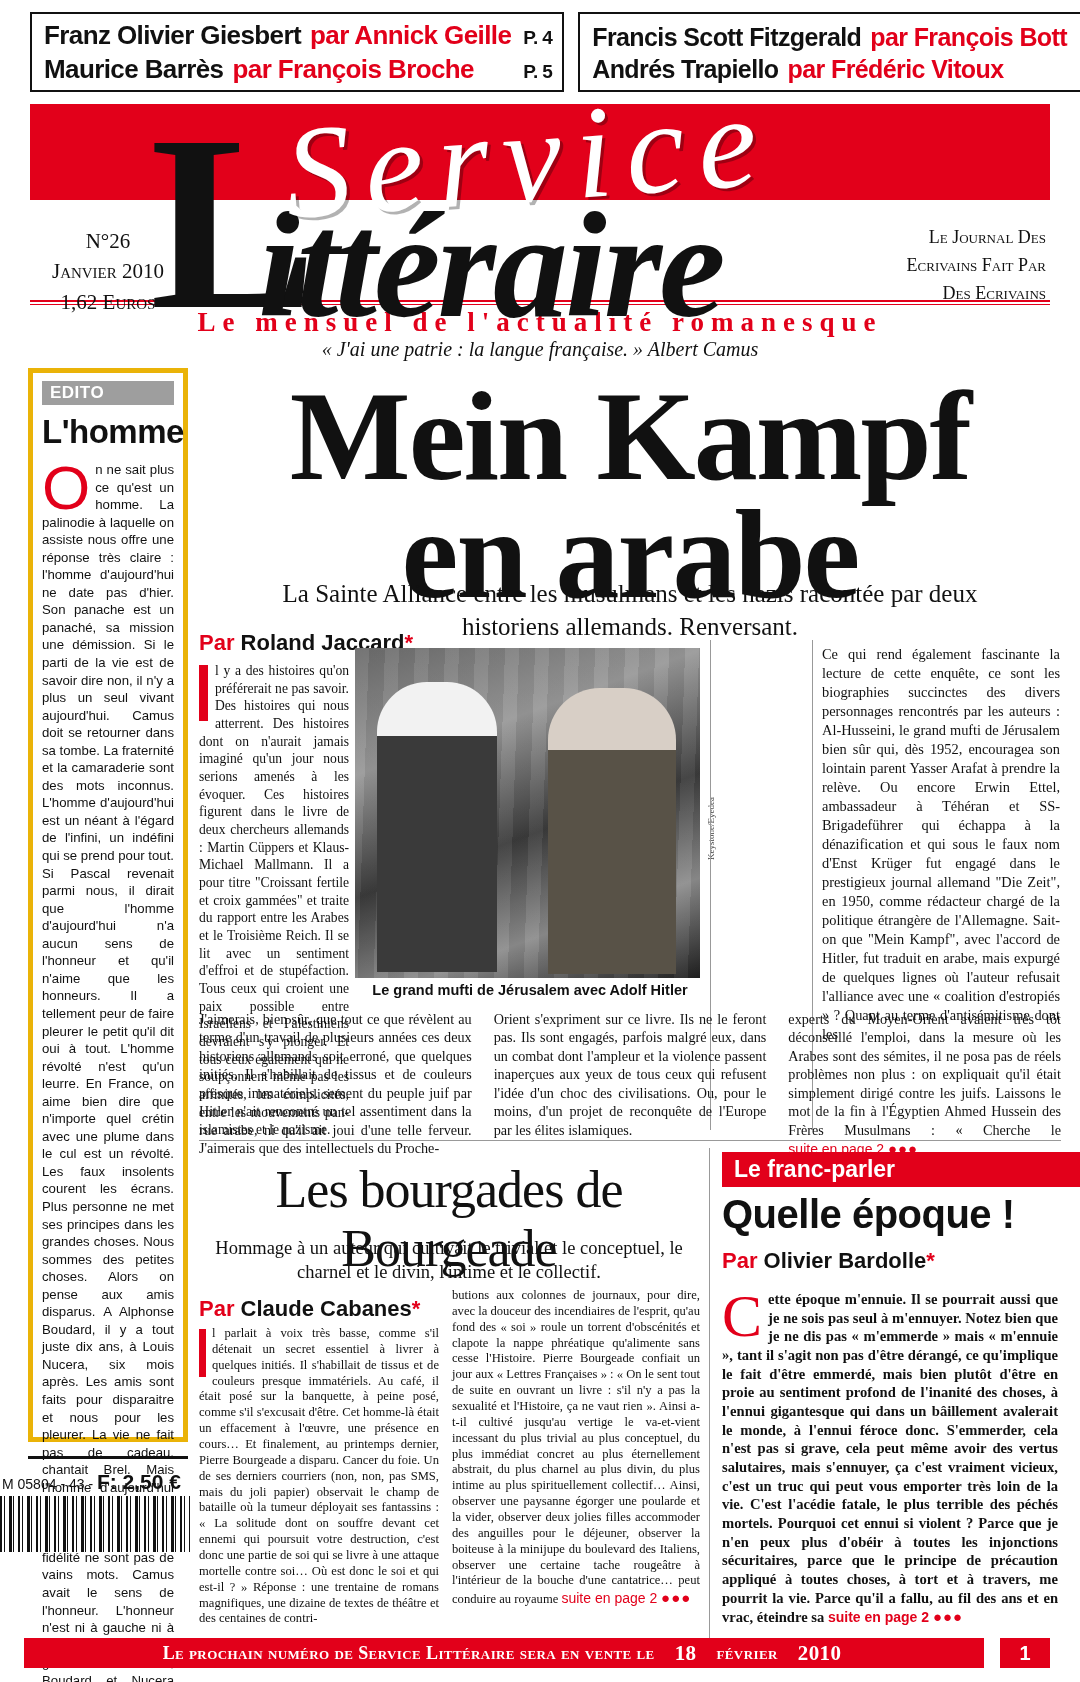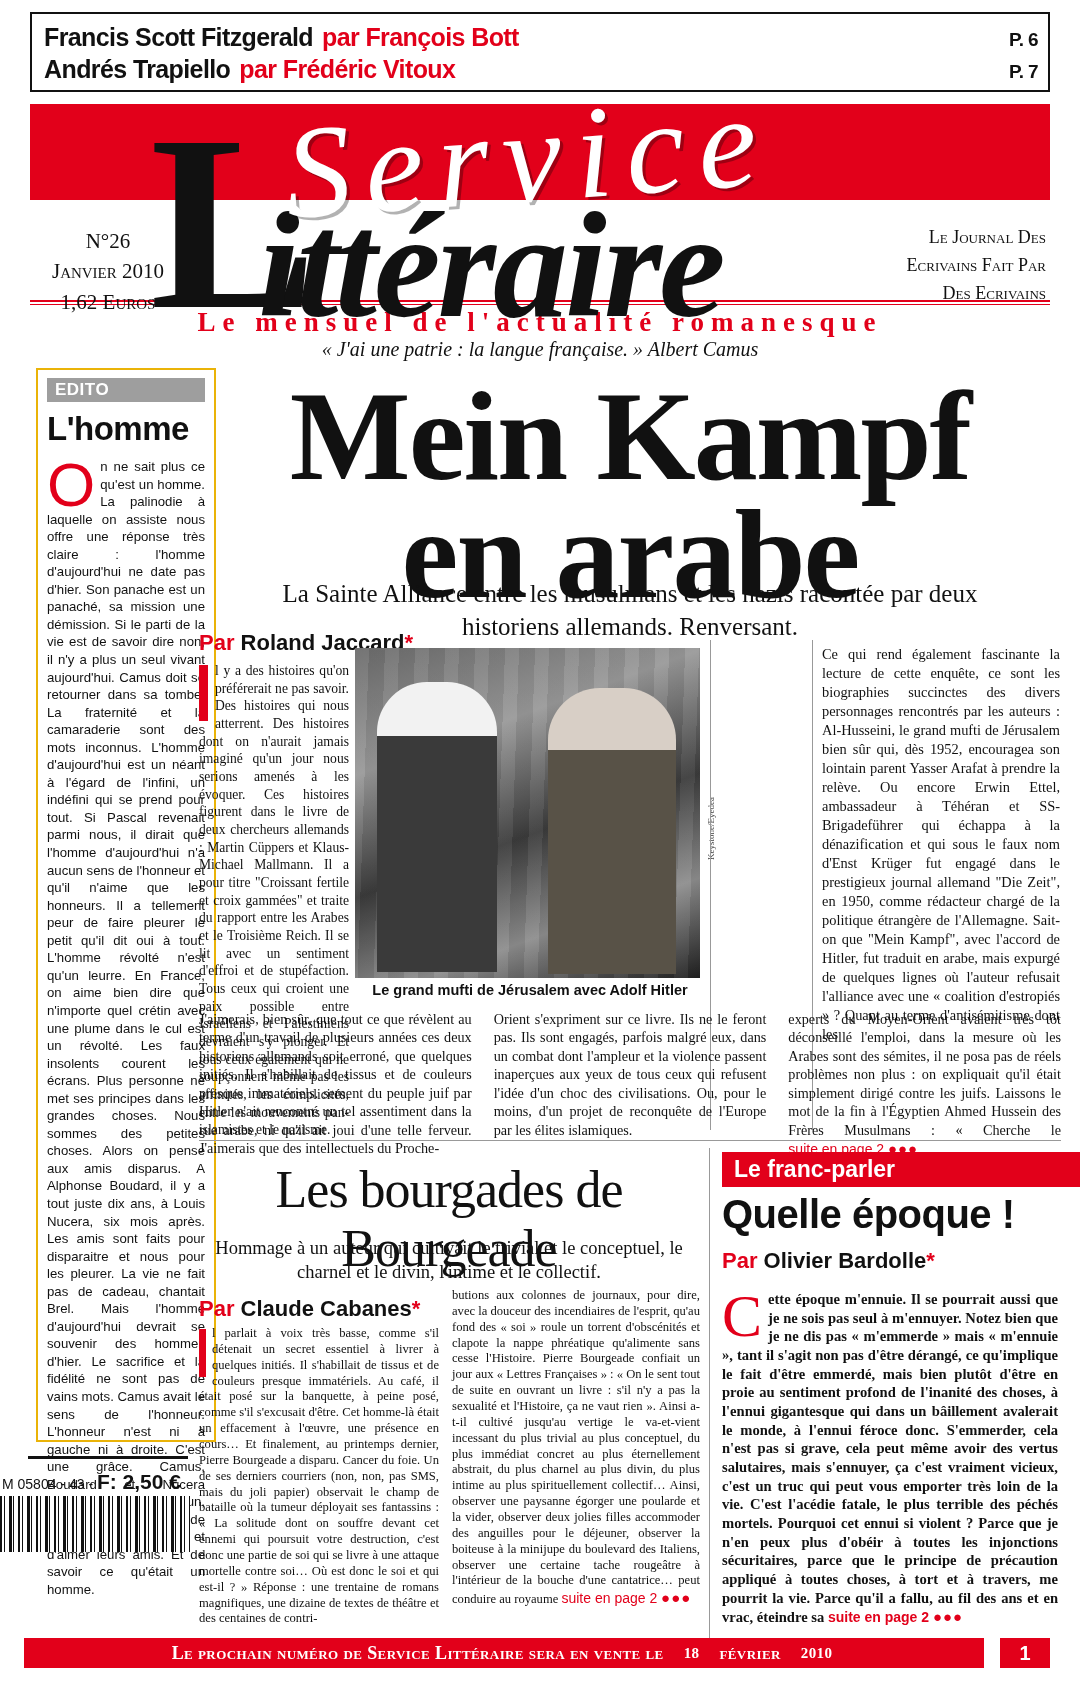--- a/index.html
+++ b/index.html
@@ -176,6 +176,18 @@
 <div class="page">
 
   <div class="teasers">
+    <div class="teaser-box">
+      <div class="teaser-line">
+        <span class="t-name">Franz Olivier Giesbert</span>
+        <span class="t-by">par Annick Geille</span>
+        <span class="t-page">P. 4</span>
+      </div>
+      <div class="teaser-line">
+        <span class="t-name">Maurice Barrès</span>
+        <span class="t-by">par François Broche</span>
+        <span class="t-page">P. 5</span>
+      </div>
+    </div>
     <div class="teaser-box right">
       <div class="teaser-line">
         <span class="t-name">Francis Scott Fitzgerald</span>

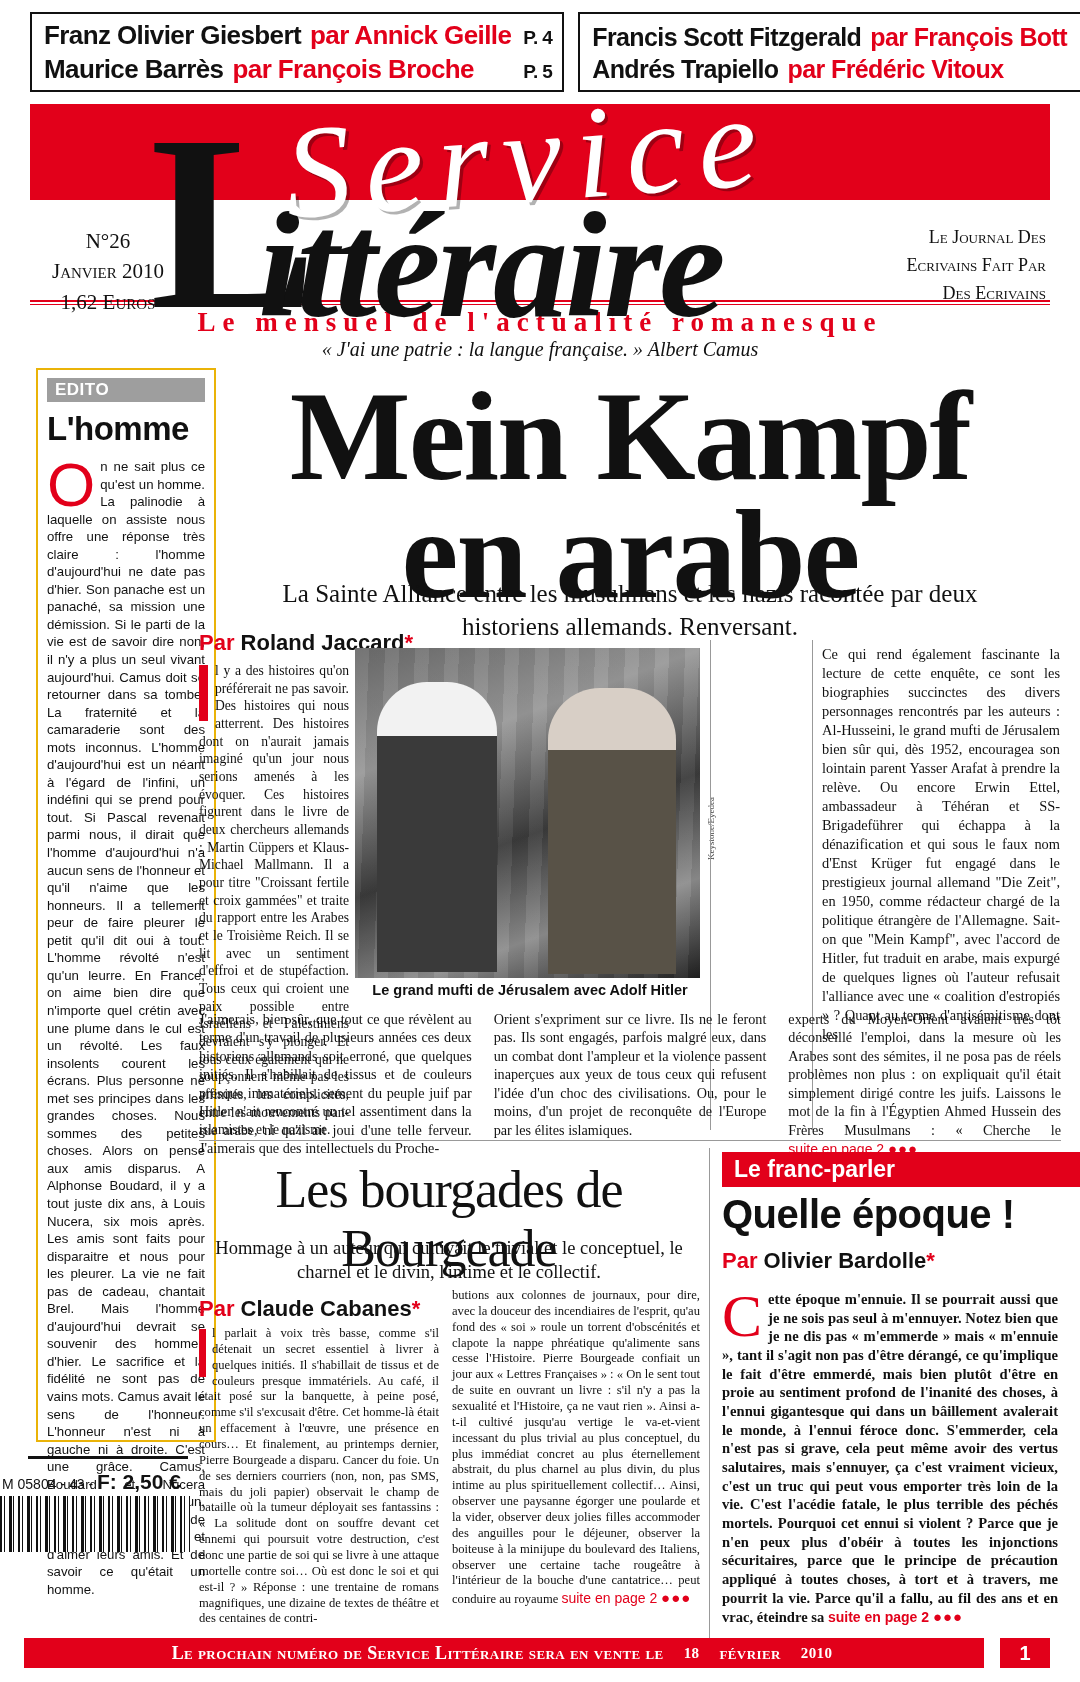--- a/index.html
+++ b/index.html
@@ -66,8 +66,8 @@
   }
 
   
-  .edito{position:absolute;left:36px;top:368px;width:180px;height:1074px;
-    border:2px solid #eab308;box-sizing:border-box;padding:8px 9px;background:#fff;}
+  .edito{position:absolute;left:28px;top:368px;width:160px;height:1074px;
+    border:5px solid #eab308;box-sizing:border-box;padding:8px 9px;background:#fff;}
   .edito-tag{background:#9e9e9e;color:#fff;font-family:"Liberation Sans",sans-serif;
     font-weight:bold;font-size:17px;padding:2px 8px;letter-spacing:.5px;display:block;}
   .edito-title{font-family:"Liberation Sans",sans-serif;font-weight:bold;

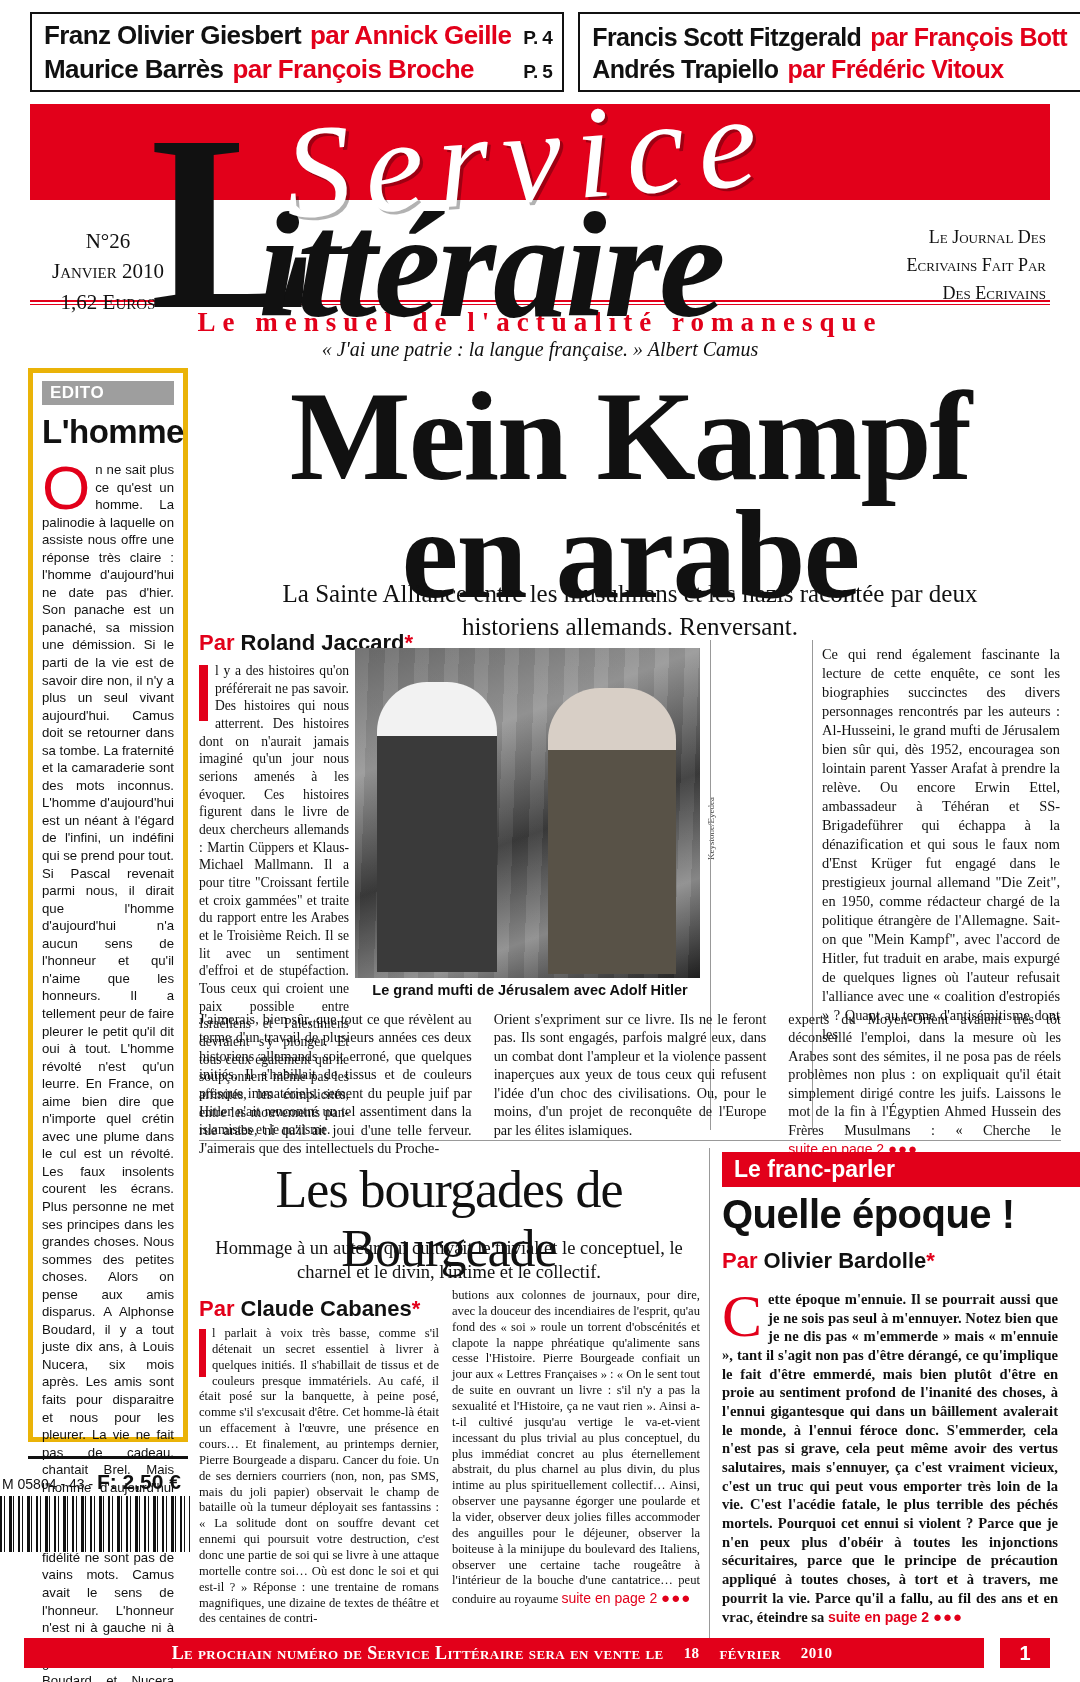--- a/index.html
+++ b/index.html
@@ -168,7 +168,7 @@
   .footer-page{position:absolute;left:1000px;top:1638px;width:50px;height:30px;
     background:#e2001a;color:#fff;display:flex;align-items:center;justify-content:center;
     font-family:"Liberation Sans",sans-serif;font-weight:bold;font-size:20px;}
-  .footer-bar .num{font-variant:normal;font-size:15px;margin:0 4px;}
+  .footer-bar .num{font-variant:normal;font-size:21px;margin:0 4px;}
 </style>
 </head>
 <body>

